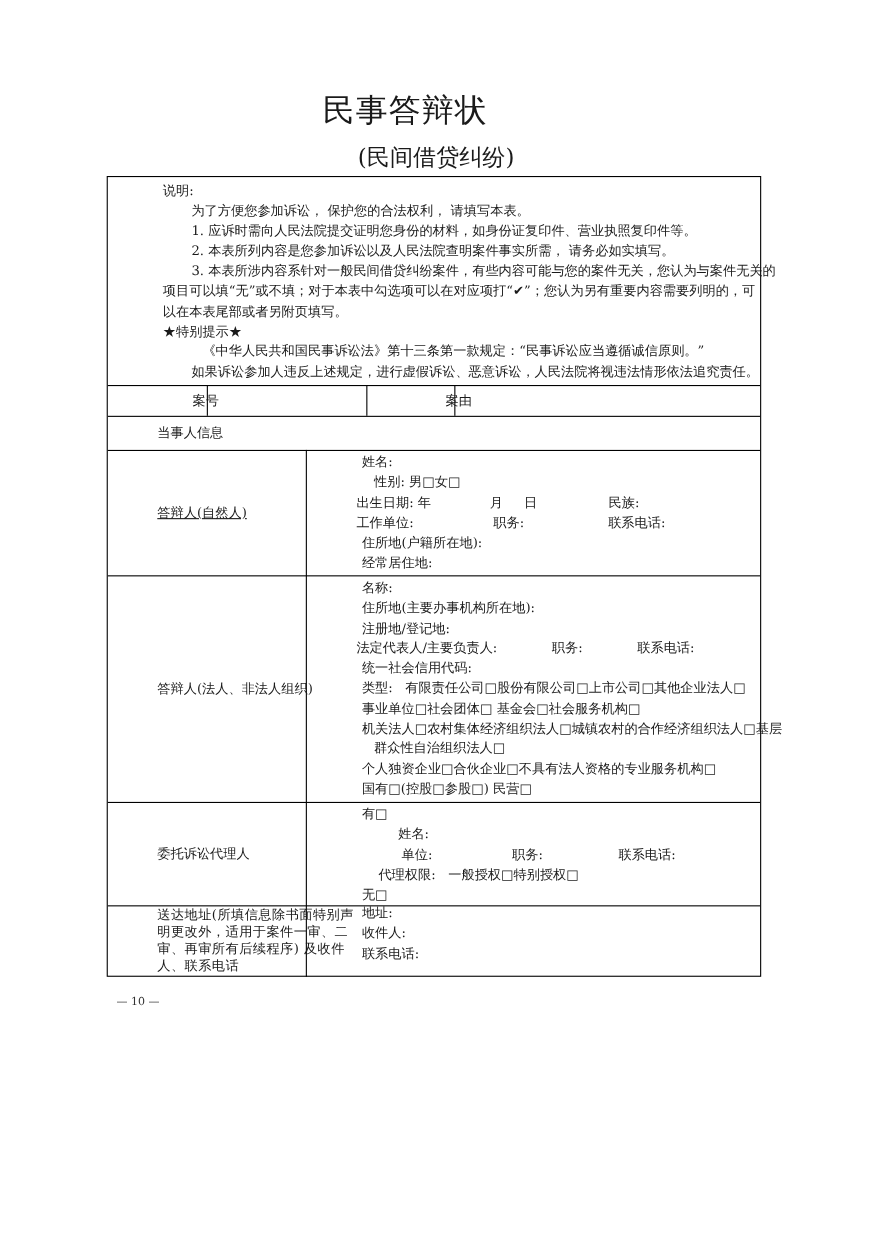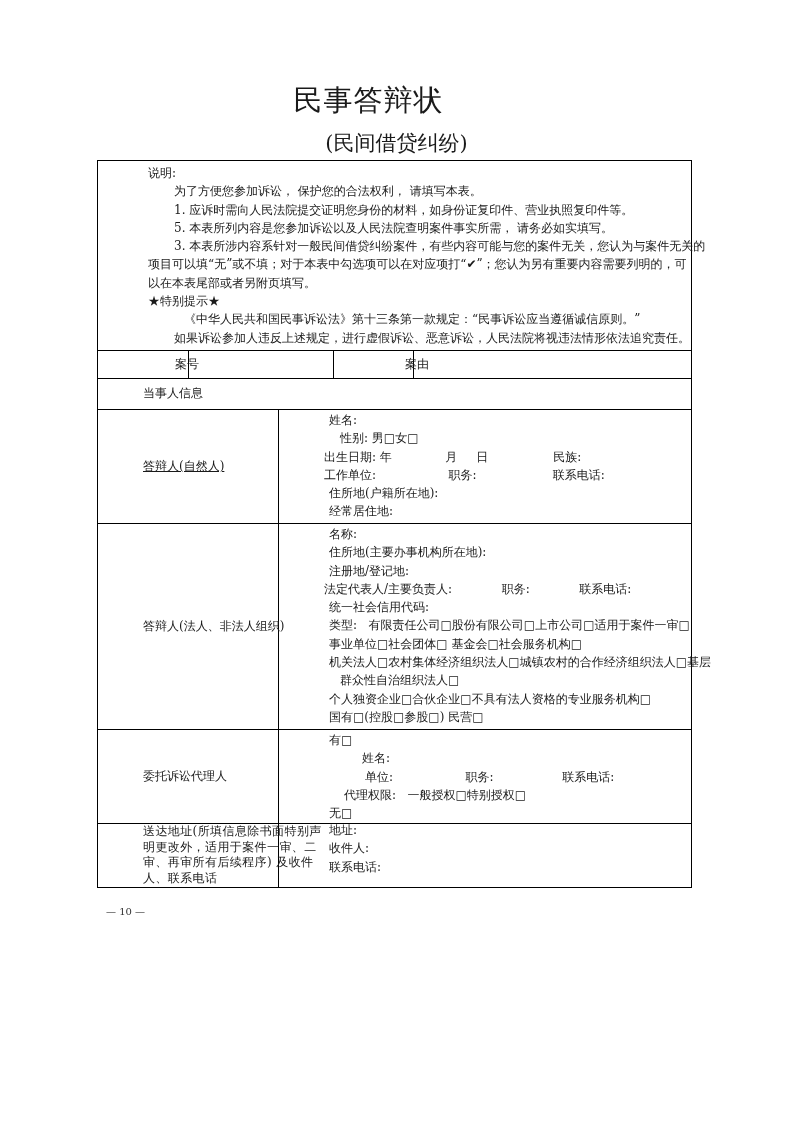--- a/index.html
+++ b/index.html
@@ -32,7 +32,7 @@
     <div>说明:</div>
     <div class="ind2">为了方便您参加诉讼， 保护您的合法权利， 请填写本表。</div>
     <div class="ind2">1. 应诉时需向人民法院提交证明您身份的材料，如身份证复印件、营业执照复印件等。</div>
-    <div class="ind2">5. 本表所列内容是您参加诉讼以及人民法院查明案件事实所需， 请务必如实填写。</div>
+    <div class="ind2">2. 本表所列内容是您参加诉讼以及人民法院查明案件事实所需， 请务必如实填写。</div>
     <div class="ind2">3. 本表所涉内容系针对一般民间借贷纠纷案件，有些内容可能与您的案件无关，您认为与案件无关的</div>
     <div>项目可以填“无”或不填；对于本表中勾选项可以在对应项打“✔”；您认为另有重要内容需要列明的，可</div>
     <div>以在本表尾部或者另附页填写。</div>

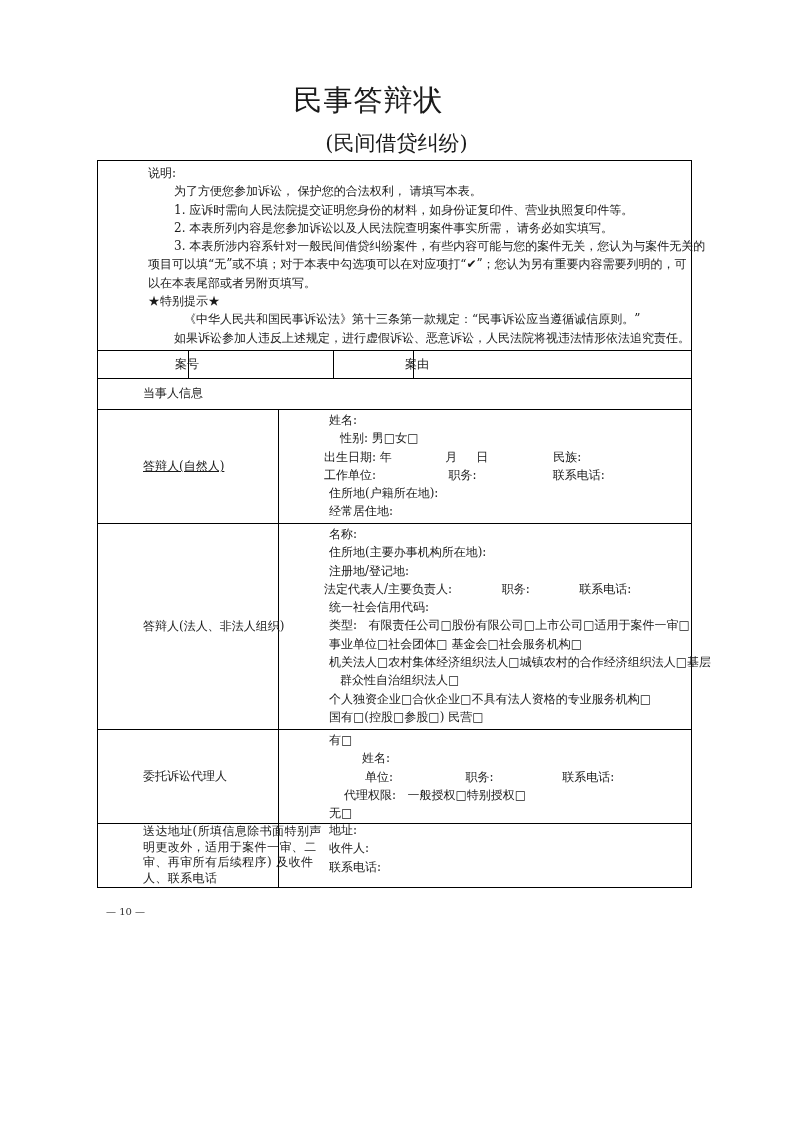--- a/index.html
+++ b/index.html
@@ -78,7 +78,7 @@
     <div style="padding-left:5px;">注册地/登记地:</div>
     <div class="ln">法定代表人/主要负责人:             职务:             联系电话:</div>
     <div style="padding-left:5px;">统一社会信用代码:</div>
-    <div class="ln" style="padding-left:5px;">类型:   有限责任公司□股份有限公司□上市公司□适用于案件一审□</div>
+    <div class="ln" style="padding-left:5px;">类型:   有限责任公司□股份有限公司□上市公司□其他企业法人□</div>
     <div style="padding-left:5px;">事业单位□社会团体□ 基金会□社会服务机构□</div>
     <div style="padding-left:5px;">机关法人□农村集体经济组织法人□城镇农村的合作经济组织法人□基层</div>
     <div style="padding-left:16px;">群众性自治组织法人□</div>

